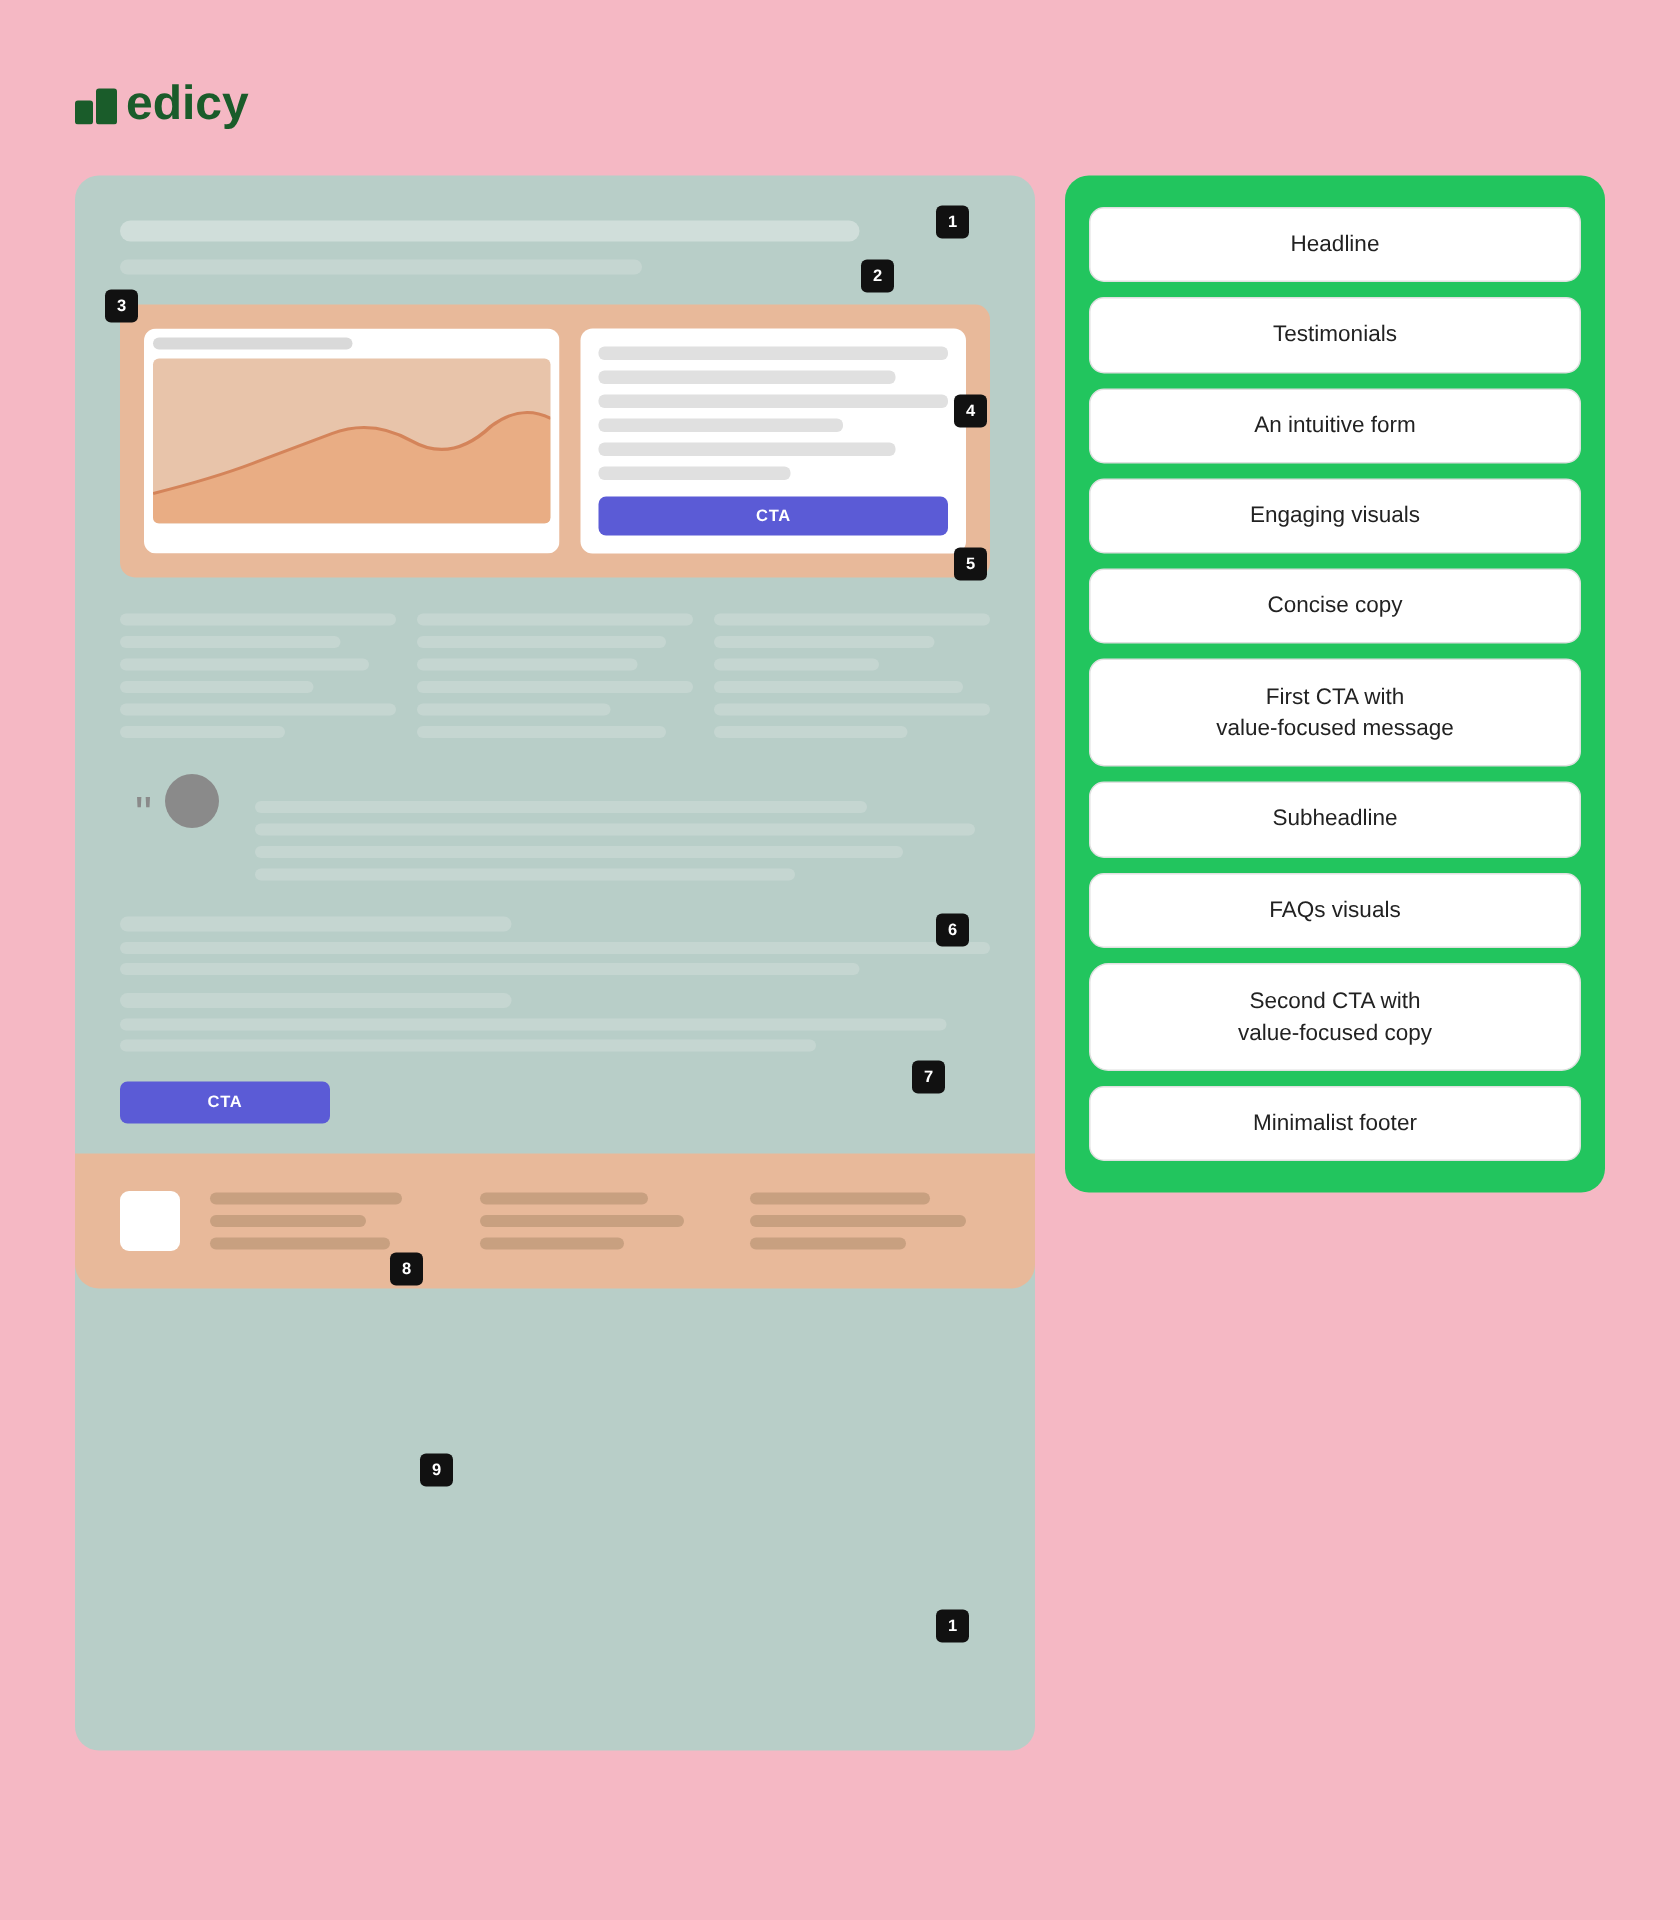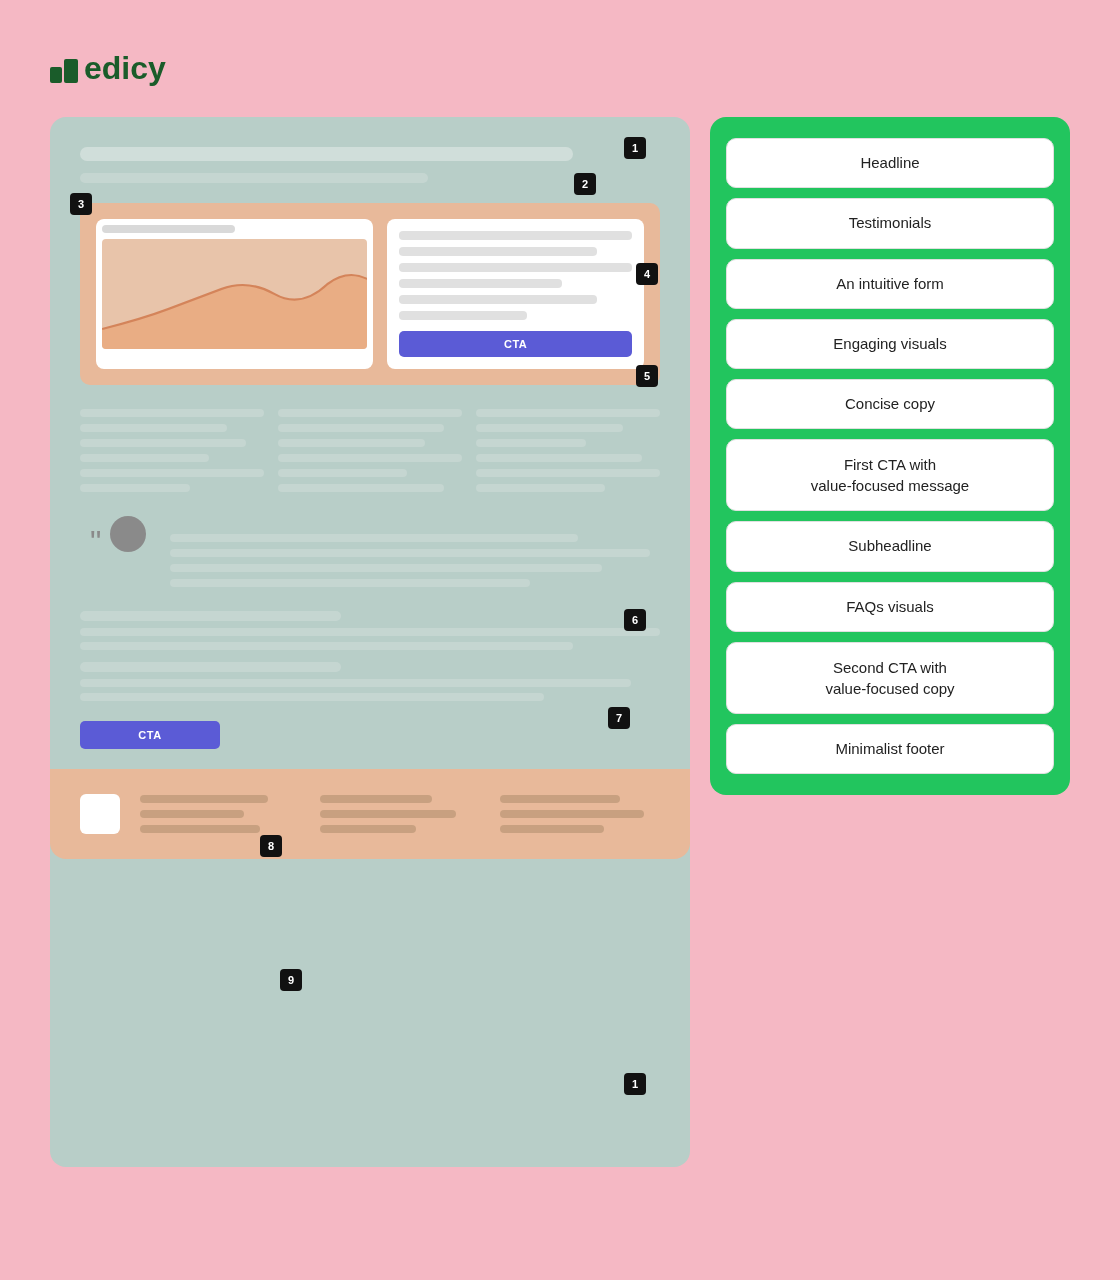--- a/index.html
+++ b/index.html
@@ -511,7 +511,7 @@
       <div class="label-item" style="line-height:1.4;">First CTA with<br>value-focused message</div>
       <div class="label-item">Subheadline</div>
       <div class="label-item">FAQs visuals</div>
-      <div class="label-item" style="line-height:1.4;">Second CTA with<br>value-focused copy</div>
+      <div class="label-item" style="line-height:1.4;border-radius:13px;">Second CTA with<br>value-focused copy</div>
       <div class="label-item">Minimalist footer</div>
     </div>
 

